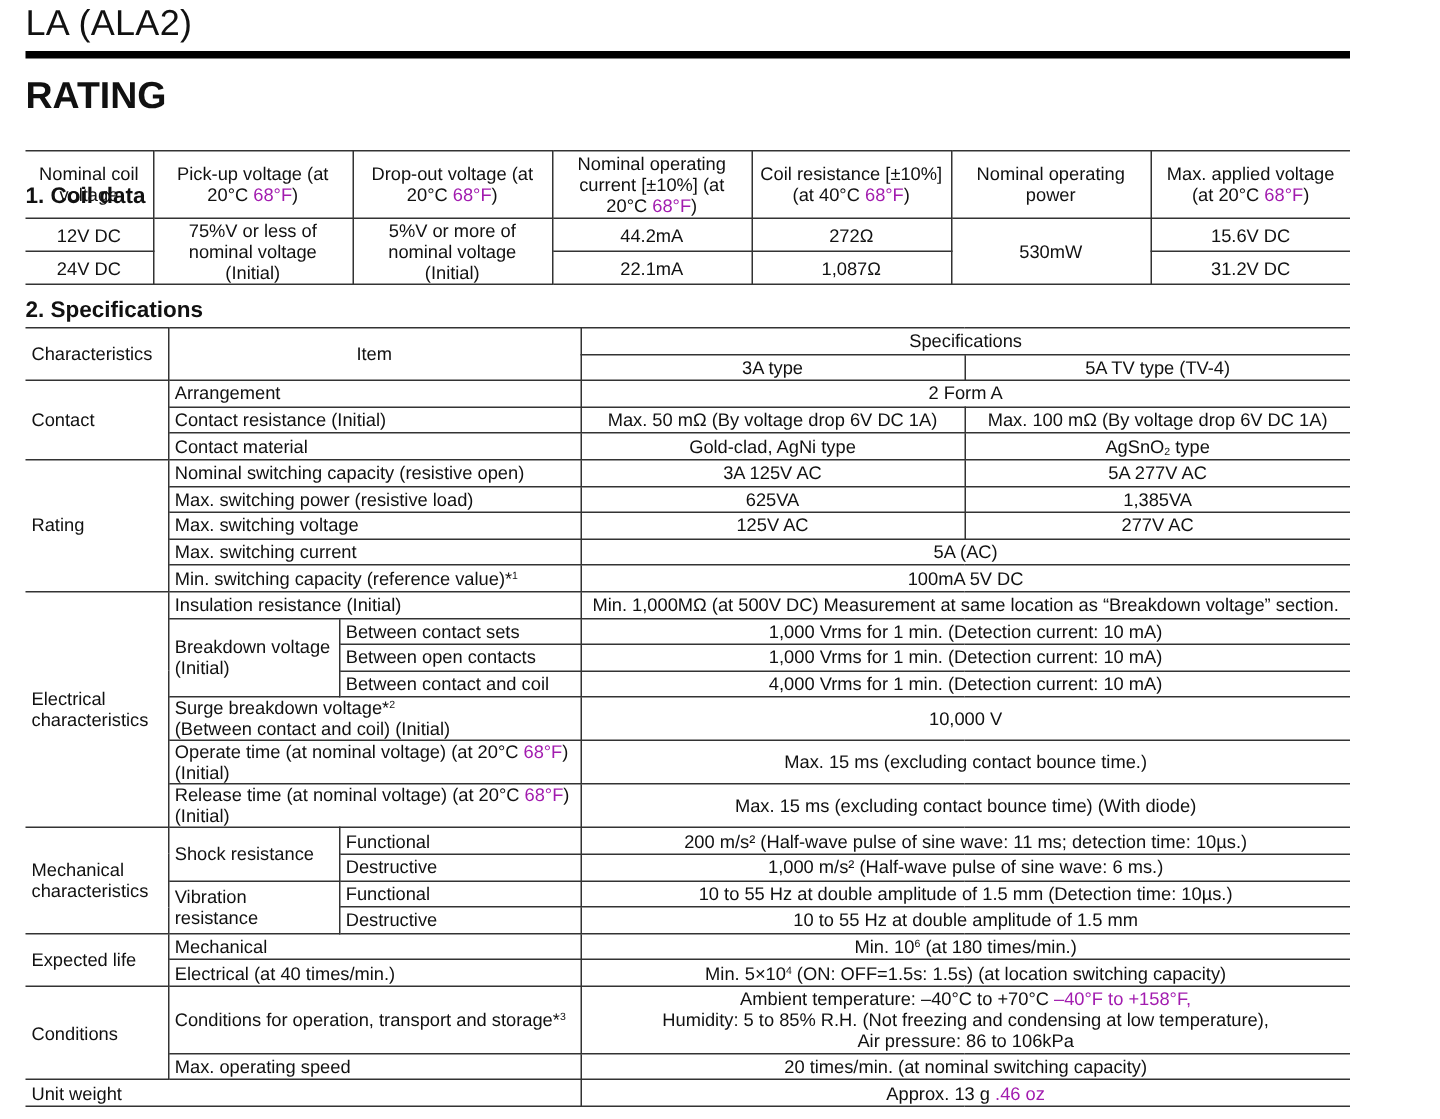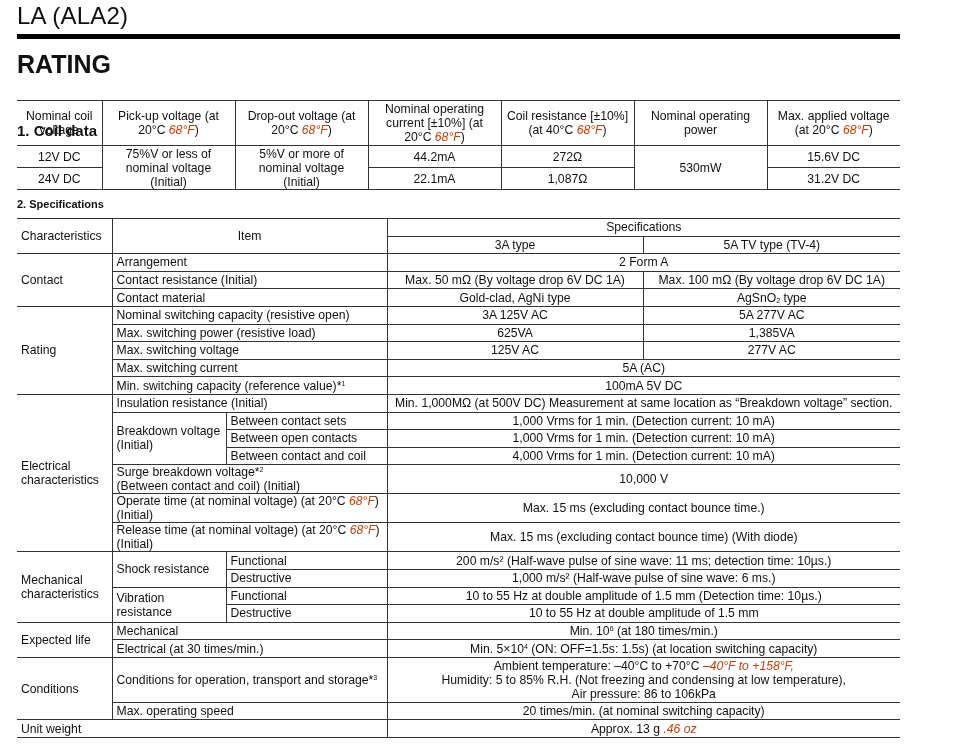--- a/index.html
+++ b/index.html
@@ -19,7 +19,7 @@
   .spec { top: 218px; width: 883px; }
   .spec td { height: 16.6px; }
   .c { text-align: center; }
-  .gray { color: #c2410c; font-style: italic; }
+  .gray { color: #a21caf; }
   table tr td:first-child { border-left: none; margin-top: 34px; }
   table tr td:last-child { border-right: none; }
   sup { font-size: 7px; vertical-align: 4px; line-height: 0; }

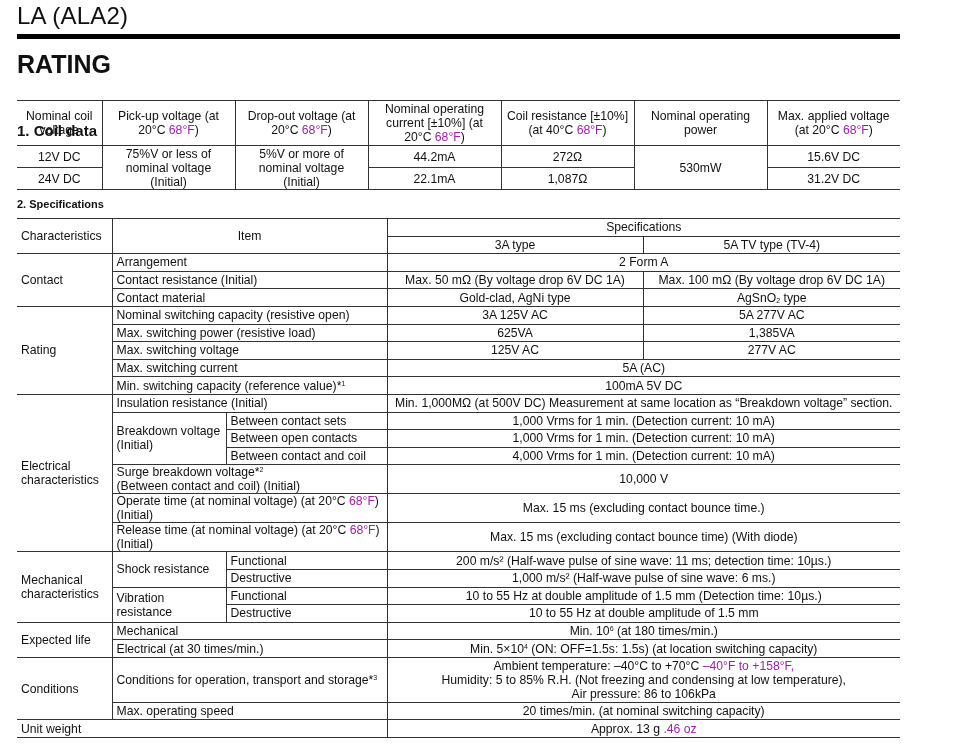--- a/index.html
+++ b/index.html
@@ -9,7 +9,7 @@
   .rule { position: absolute; left: 17px; top: 34px; width: 883px; height: 5px; background: #000; }
   .rating { position: absolute; left: 17px; top: 50px; font-size: 25px; font-weight: bold; }
   .h2a { position: absolute; left: 17px; top: 80px; font-size: 15px; font-weight: bold; margin-top: 42px; }
-  .h2b { position: absolute; left: 17px; top: 198px; font-size: 11px; font-weight: bold; }
+  .h2b { position: absolute; left: 17px; top: 198px; font-size: 15px; font-weight: bold; }
   table { border-collapse: collapse; position: absolute; left: 17px; font-size: 12.2px; line-height: 14px; }
   td { border: 1px solid #333; padding: 0 4px; vertical-align: middle; }
   .coil { top: 100px; width: 883px; }

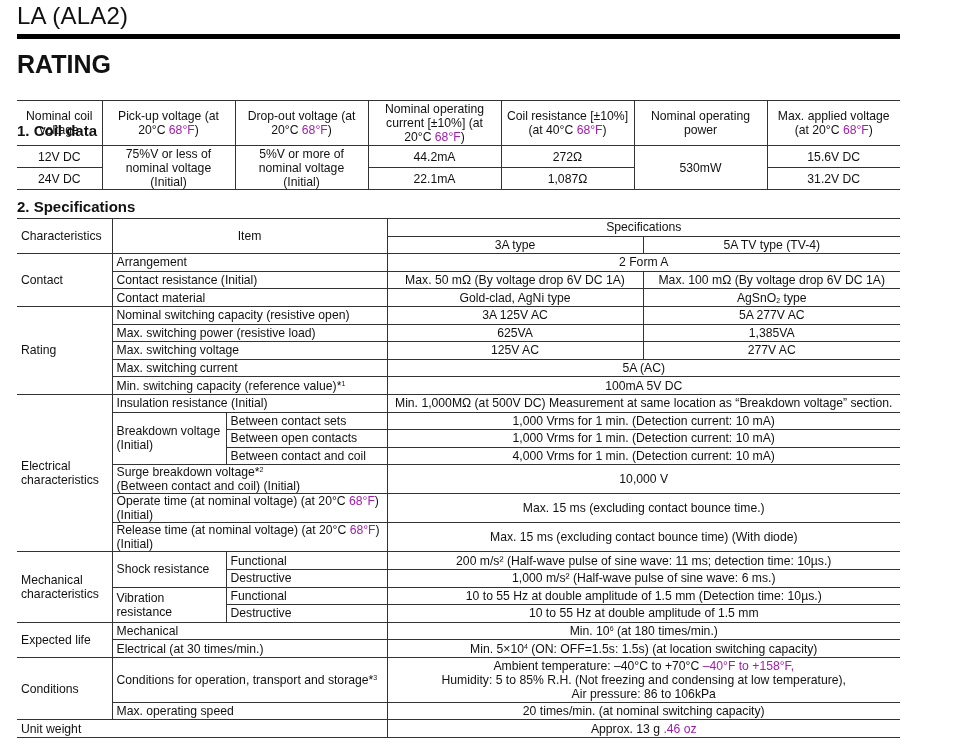--- a/index.html
+++ b/index.html
@@ -190,7 +190,7 @@
     <td colspan="2" class="c"><span>Min. 10</span><sup>6</sup><span> (at 180 times/min.)</span></td>
   </tr>
   <tr>
-    <td colspan="2">Electrical (at 30 times/min.)</td>
+    <td colspan="2">Electrical (at 40 times/min.)</td>
     <td colspan="2" class="c"><span>Min. 5×10</span><sup>4</sup><span> (ON: OFF=1.5s: 1.5s) (at location switching capacity)</span></td>
   </tr>
 

